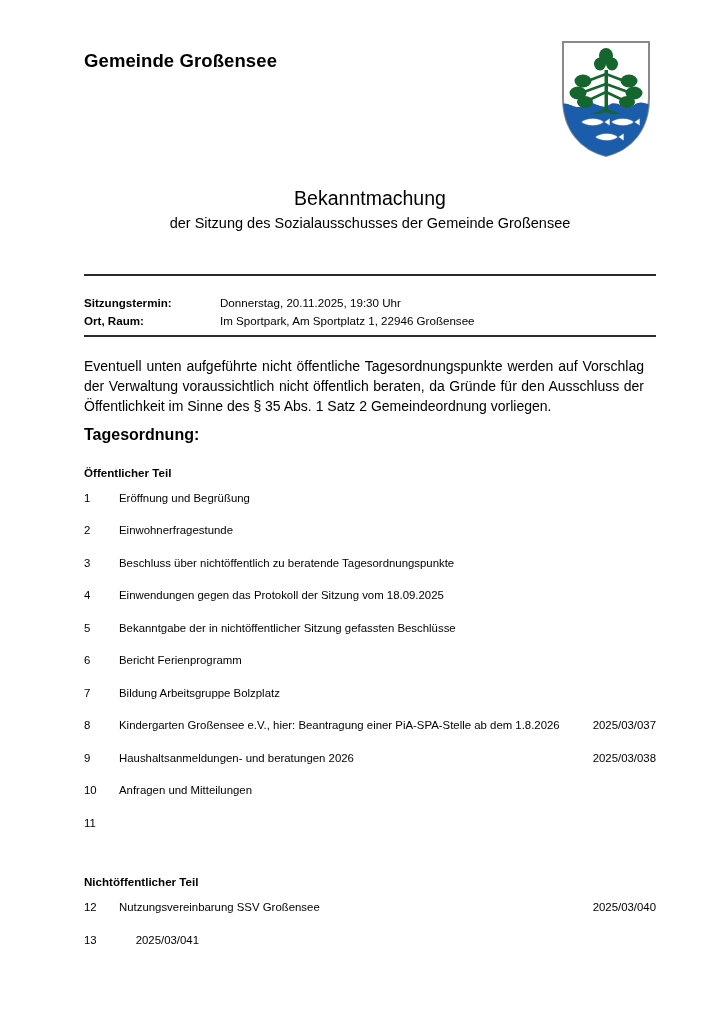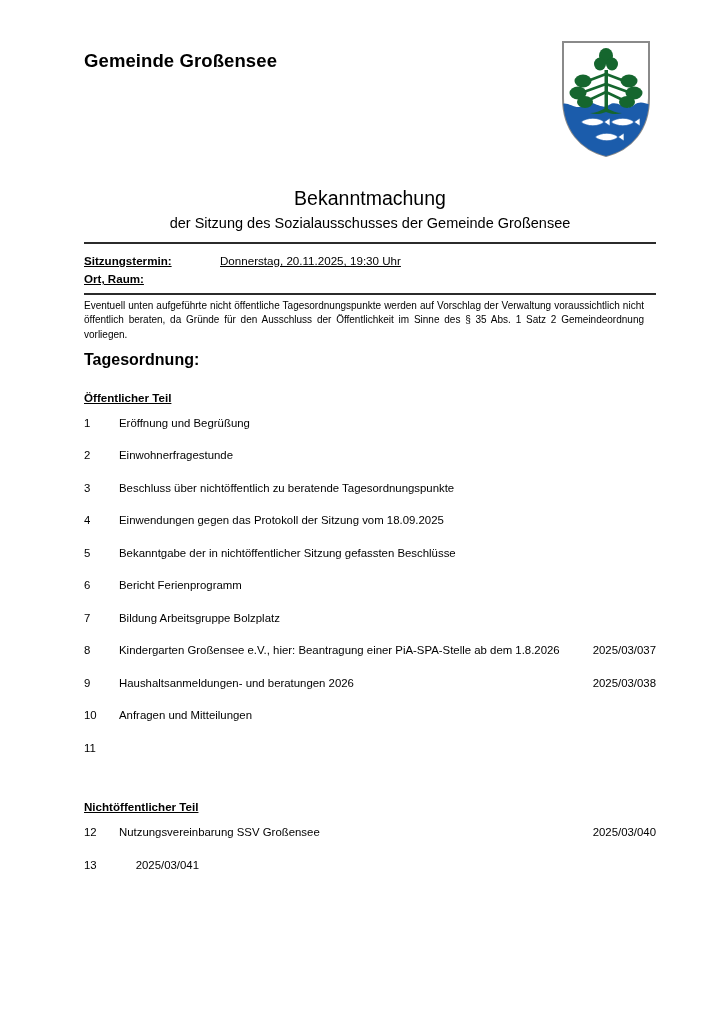--- a/index.html
+++ b/index.html
@@ -66,11 +66,10 @@
 
   
   .meta {
-    margin-top: 9px;
+    margin-top: 41px;
     border-top: 2px solid #2b2b2b;
     border-bottom: 2px solid #2b2b2b;
-    padding: 8px 0 5px 0;
-    text-decoration: underline;
+    padding: 18px 0 5px 0;
   }
   .meta-row {
     display: flex;

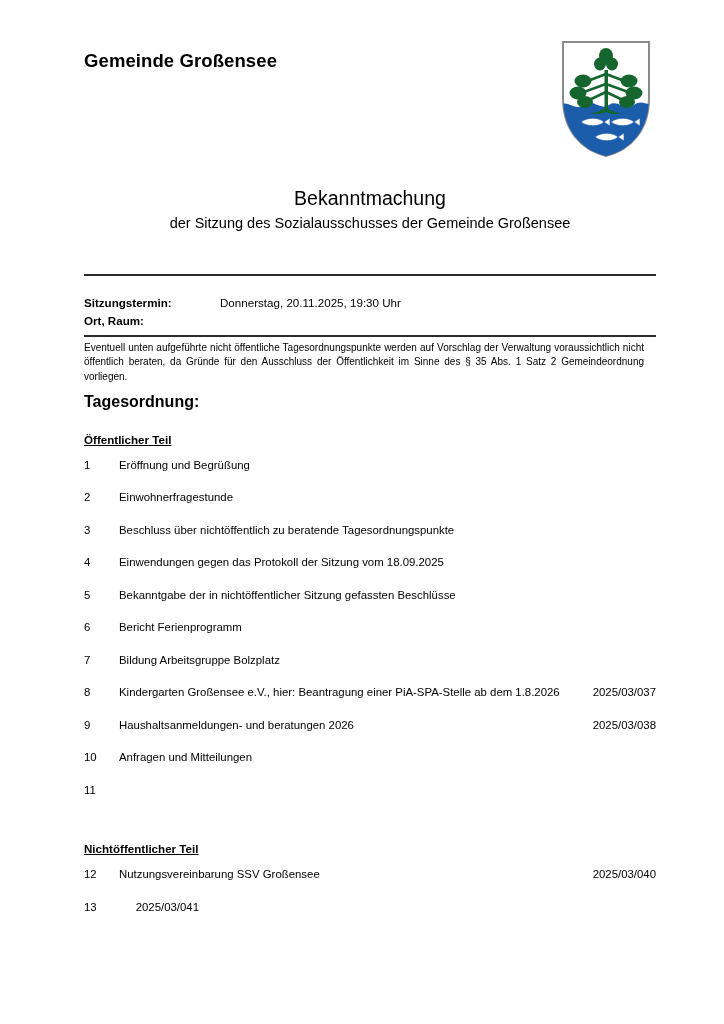--- a/index.html
+++ b/index.html
@@ -211,6 +211,7 @@
       </div>
       <div class="meta-row">
         <div class="meta-label">Ort, Raum:</div>
+        <div class="meta-value">Im Sportpark,  Am Sportplatz 1, 22946 Großensee</div>
       </div>
     </div>
 

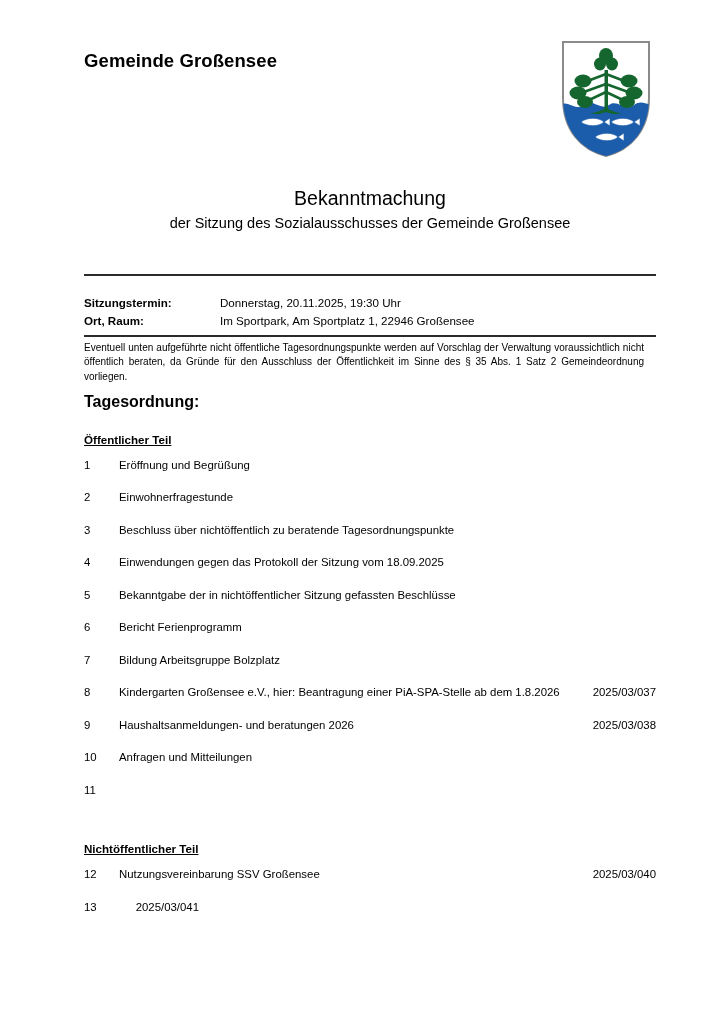--- a/index.html
+++ b/index.html
@@ -88,8 +88,8 @@
 
   
   .notice {
-    margin-top: 4px;
-    font-size: 10px;
+    margin-top: 20px;
+    font-size: 14px;
     line-height: 1.42;
     text-align: justify;
     width: 560px;

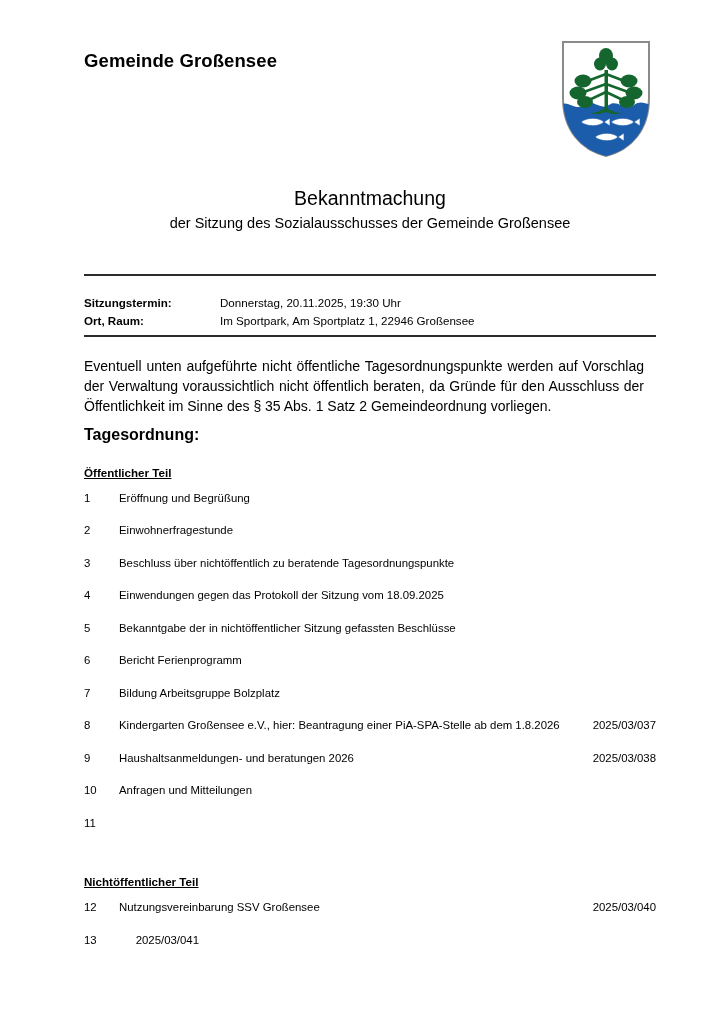--- a/index.html
+++ b/index.html
@@ -105,7 +105,6 @@
     margin-top: 22px;
     font-size: 11.6px;
     font-weight: bold;
-    text-decoration: underline;
     display: inline-block;
   }
   .section-heading-wrap {

